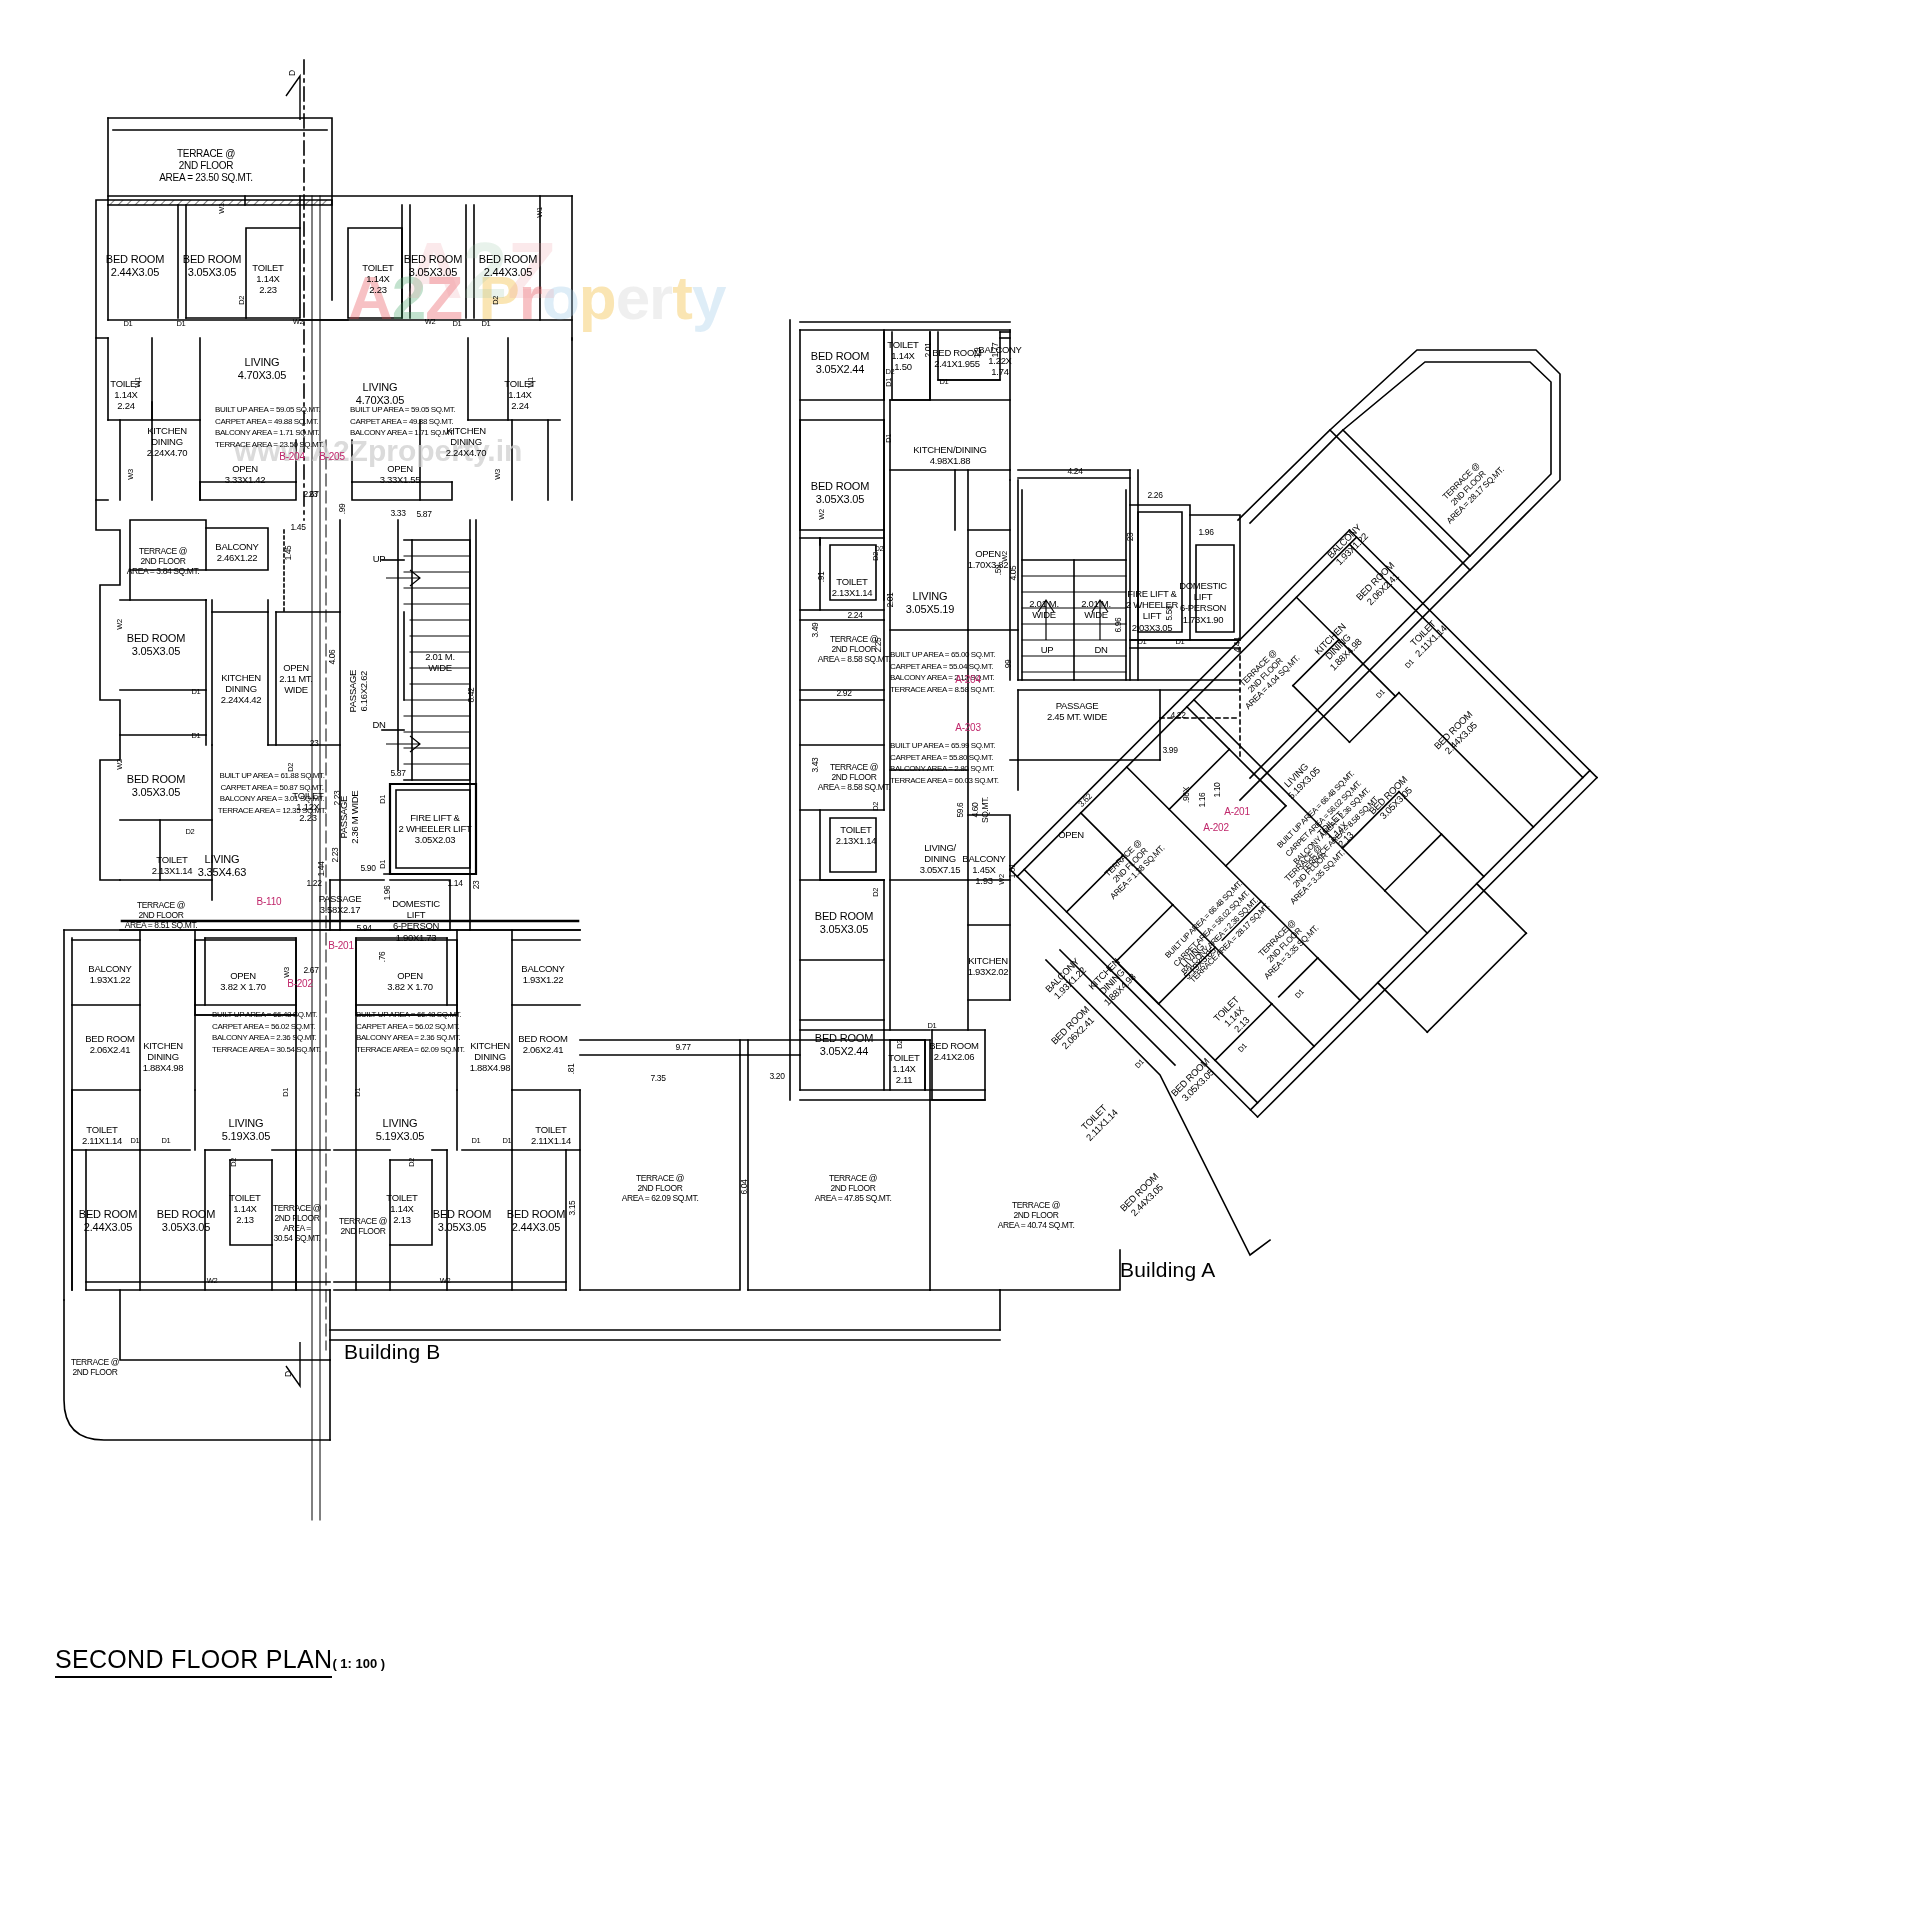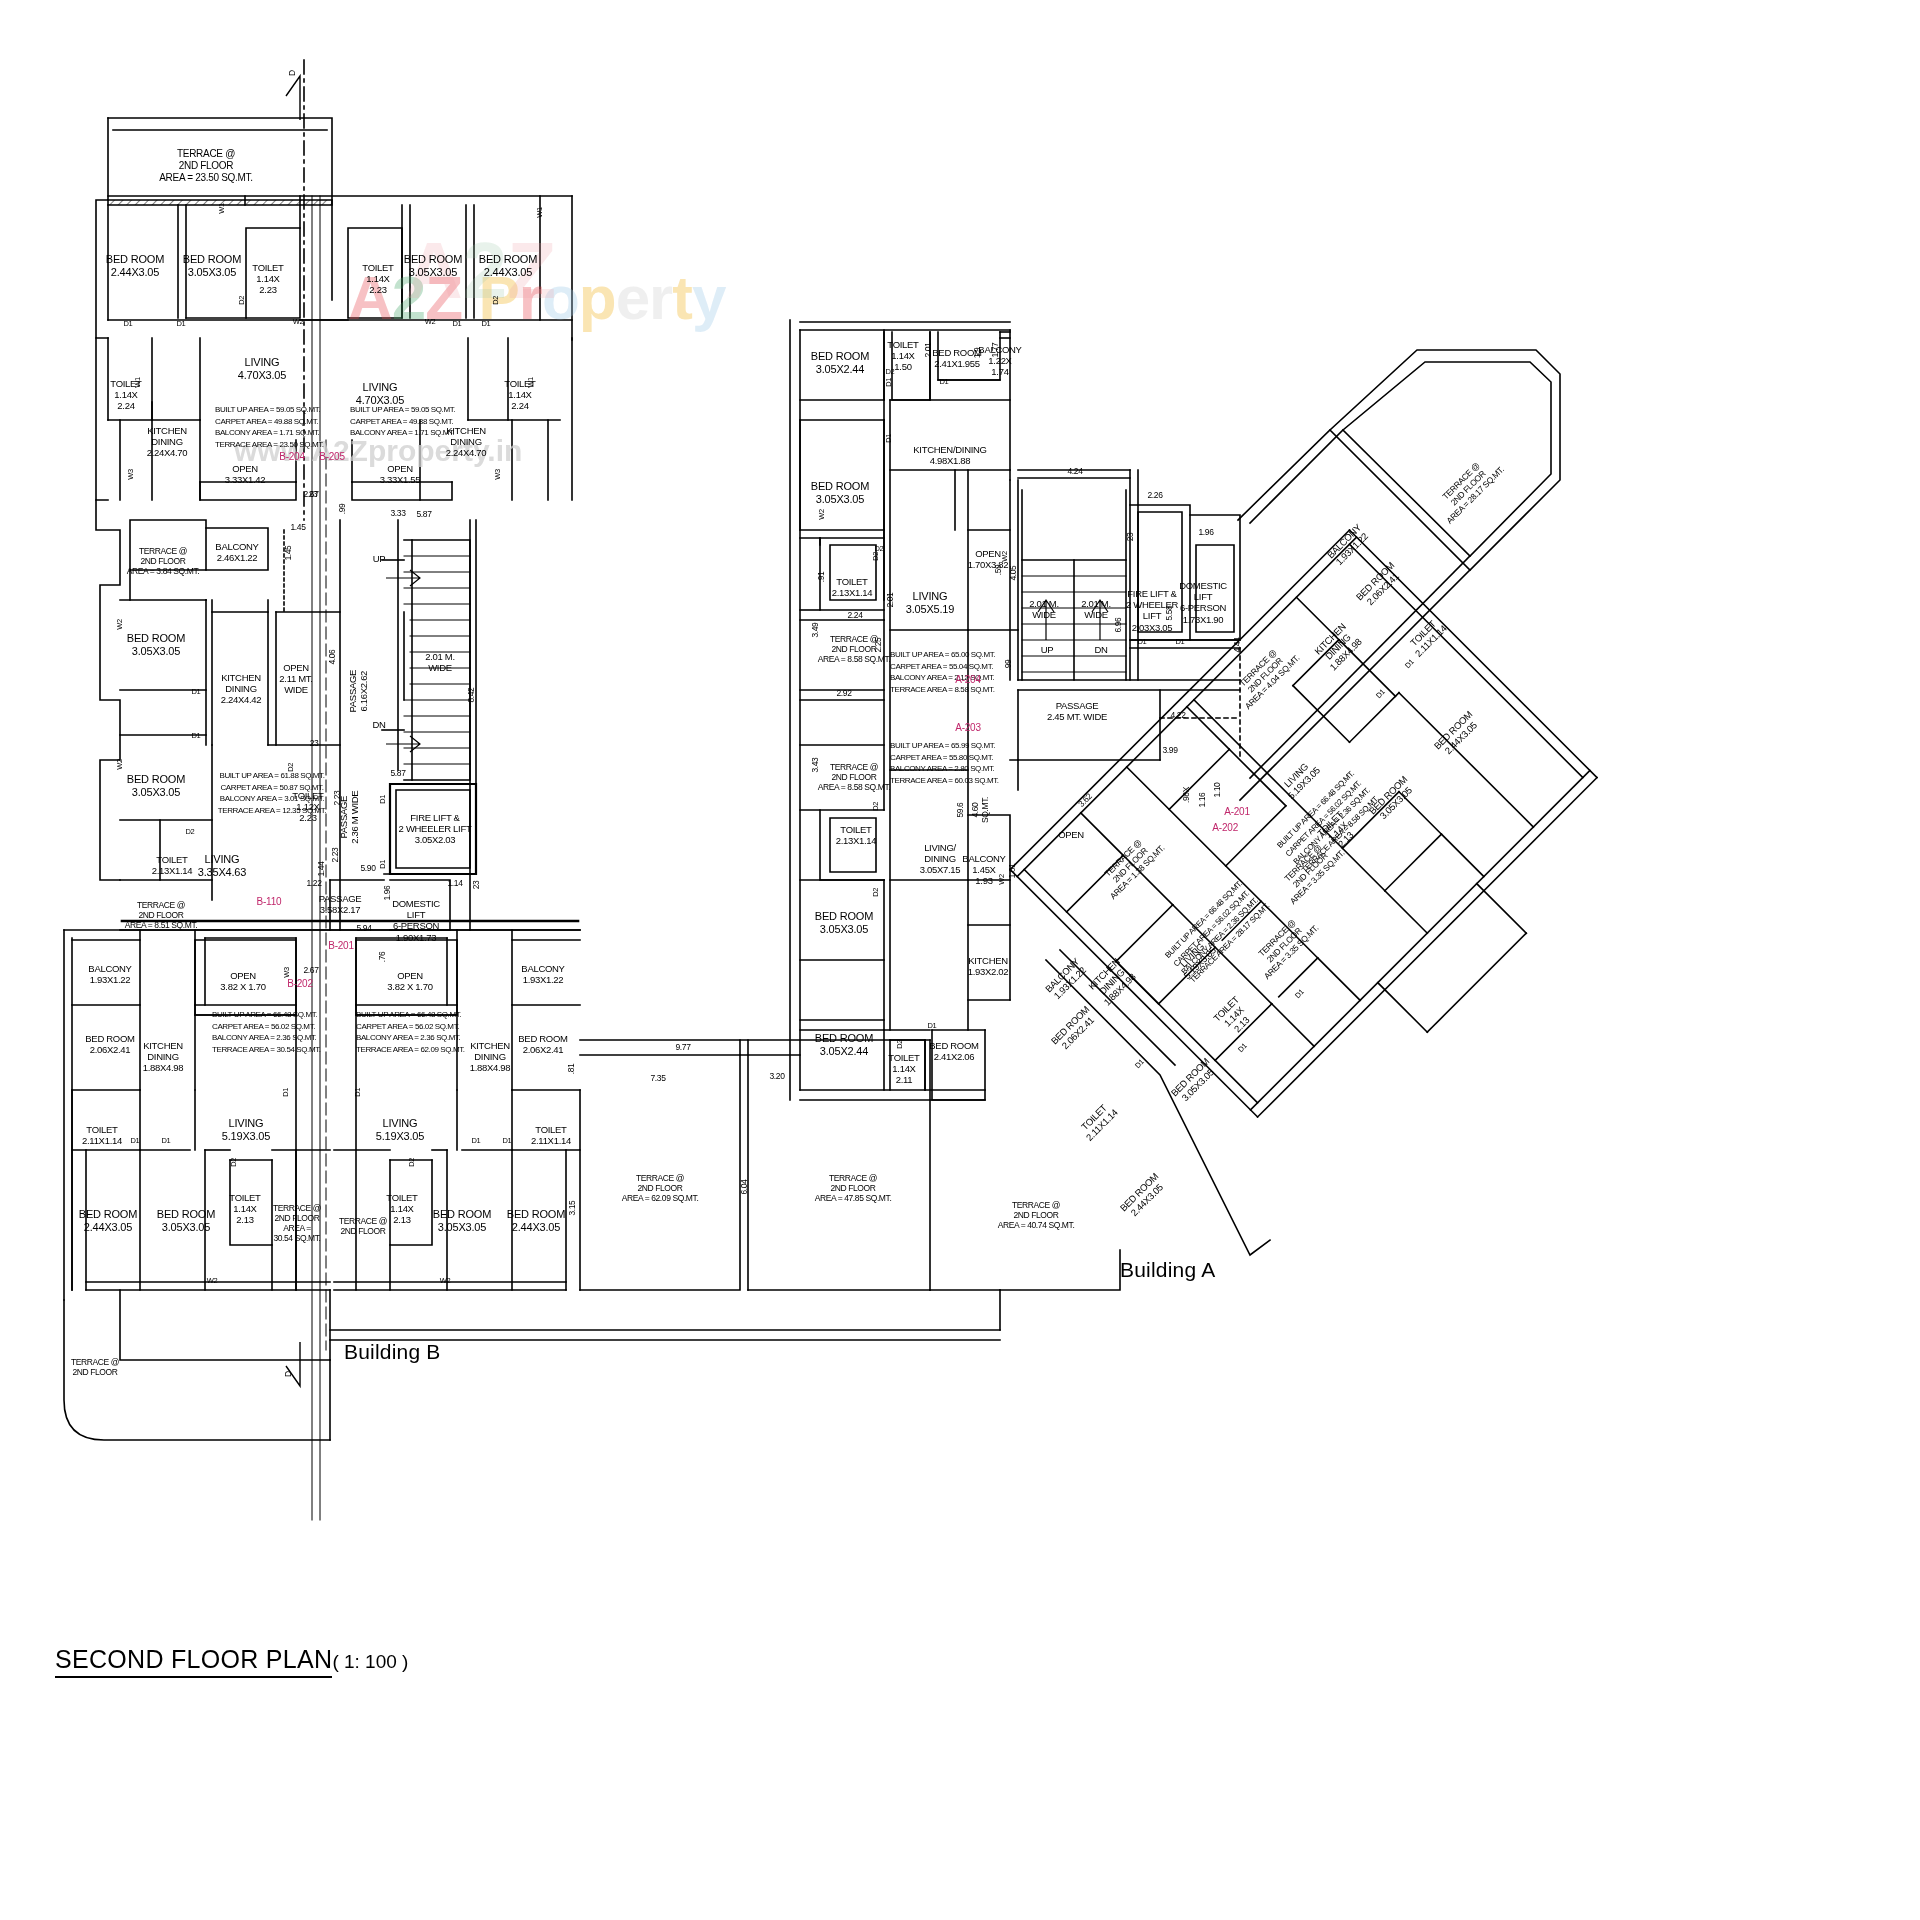--- a/index.html
+++ b/index.html
@@ -694,7 +694,7 @@
       <div class="lbl unit" style="left: 319px; top: 940px; width: 44px;">B-201</div>
       <div class="lbl unit" style="left: 946px; top: 674px; width: 44px;">A-204</div>
       <div class="lbl unit" style="left: 946px; top: 722px; width: 44px;">A-203</div>
-      <div class="lbl unit" style="left: 1194px; top: 822px; width: 44px; text-align: right;">A-202</div>
+      <div class="lbl unit" style="left: 1194px; top: 822px; width: 44px;">A-202</div>
       <div class="lbl unit" style="left: 1215px; top: 806px; width: 44px;">A-201</div>
     </div>
 <div id="layer-dims">

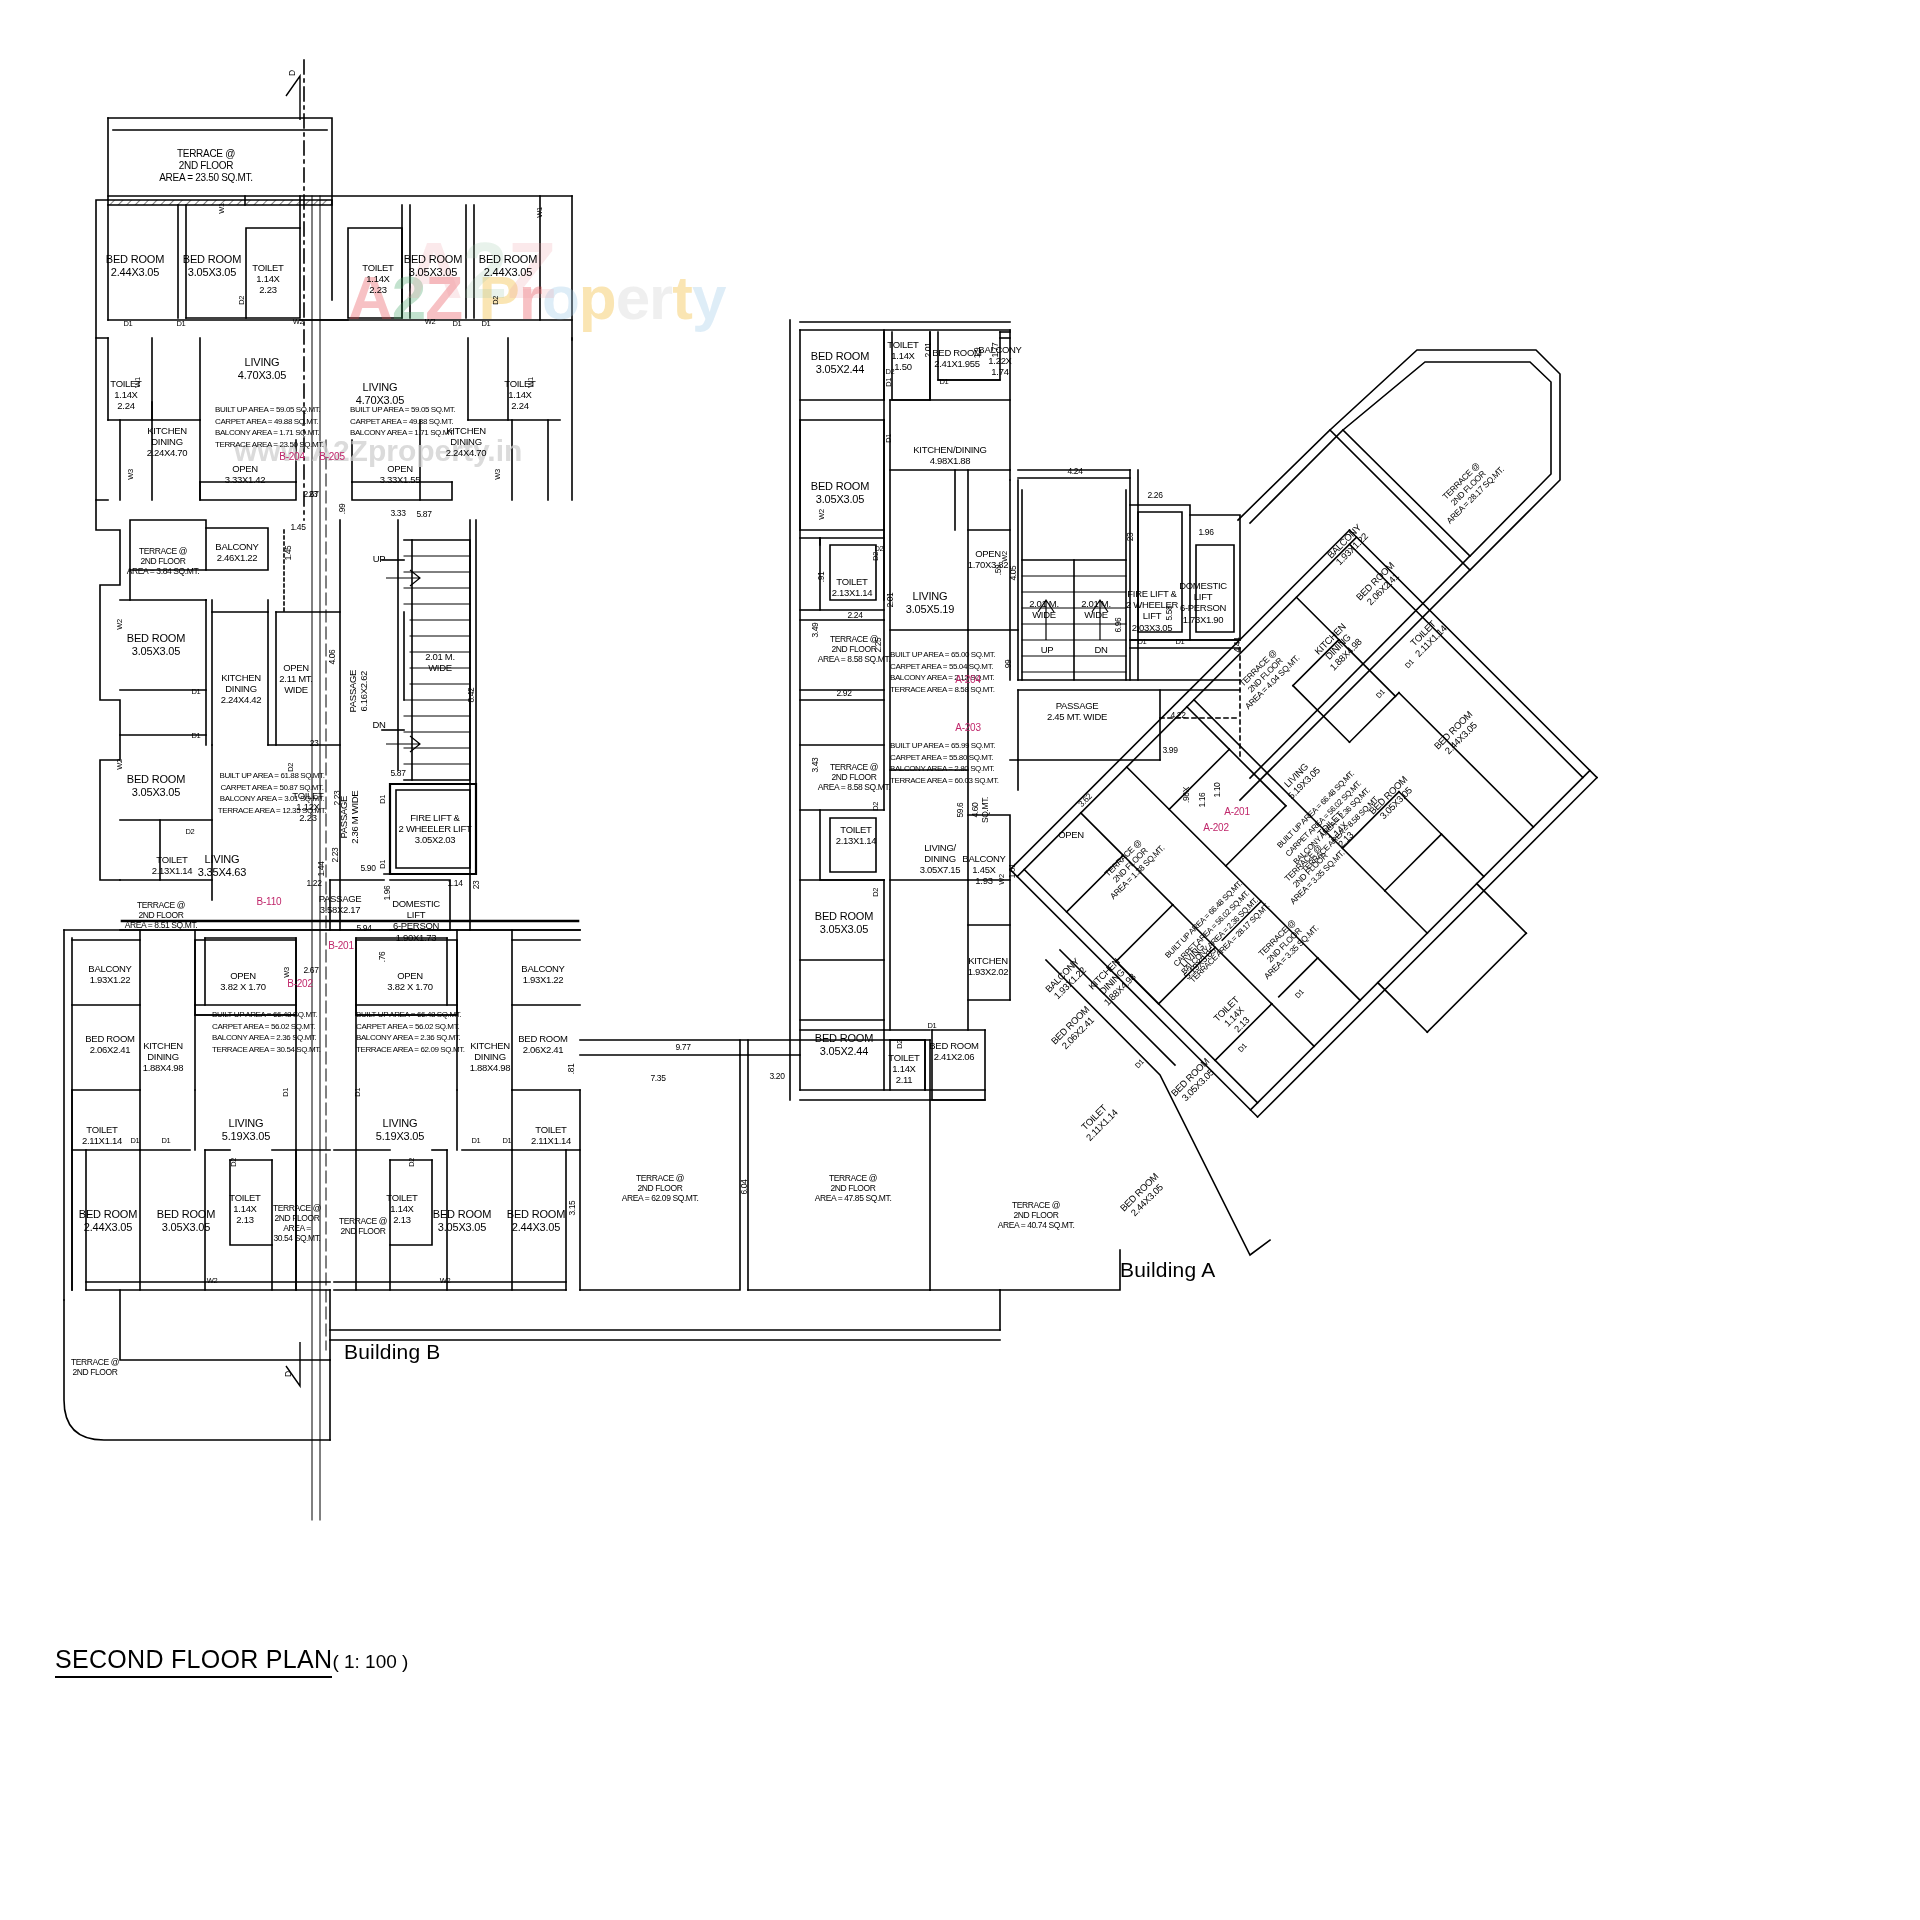--- a/index.html
+++ b/index.html
@@ -19,7 +19,7 @@
   .bldg{font-size:21px;letter-spacing:0.2px;}
   .title{font-size:25px;letter-spacing:0.3px;border-bottom:2px solid #000;
          display:inline-block;padding-bottom:2px;}
-  .title-sc{font-size:19px;letter-spacing:0;}
+  .title-sc{font-size:13px;letter-spacing:0;font-weight:bold;}
   .door{font-size:7.5px;letter-spacing:-0.4px;}
   .wm1{position:absolute;font-size:62px;font-weight:700;letter-spacing:-1px;
        opacity:.33;pointer-events:none;}

